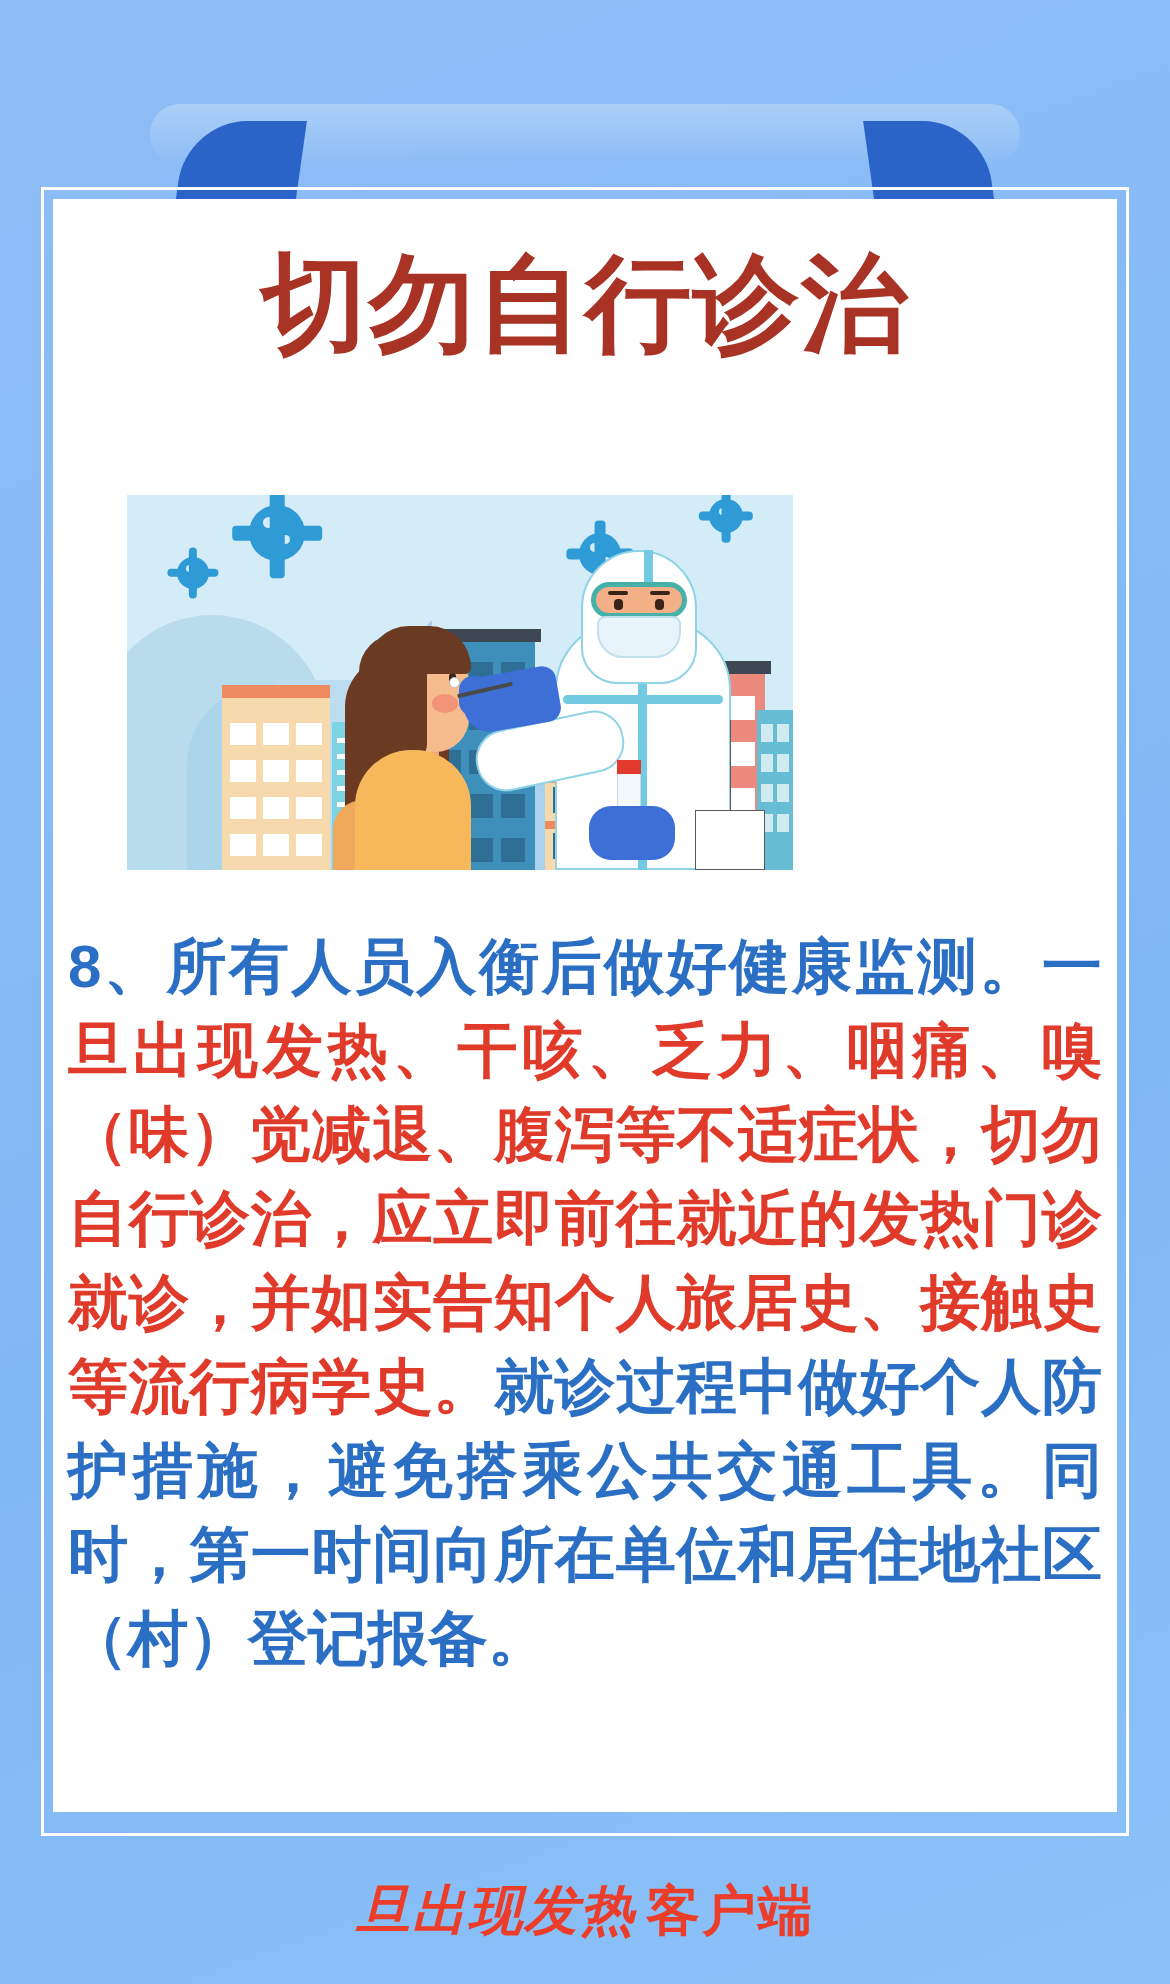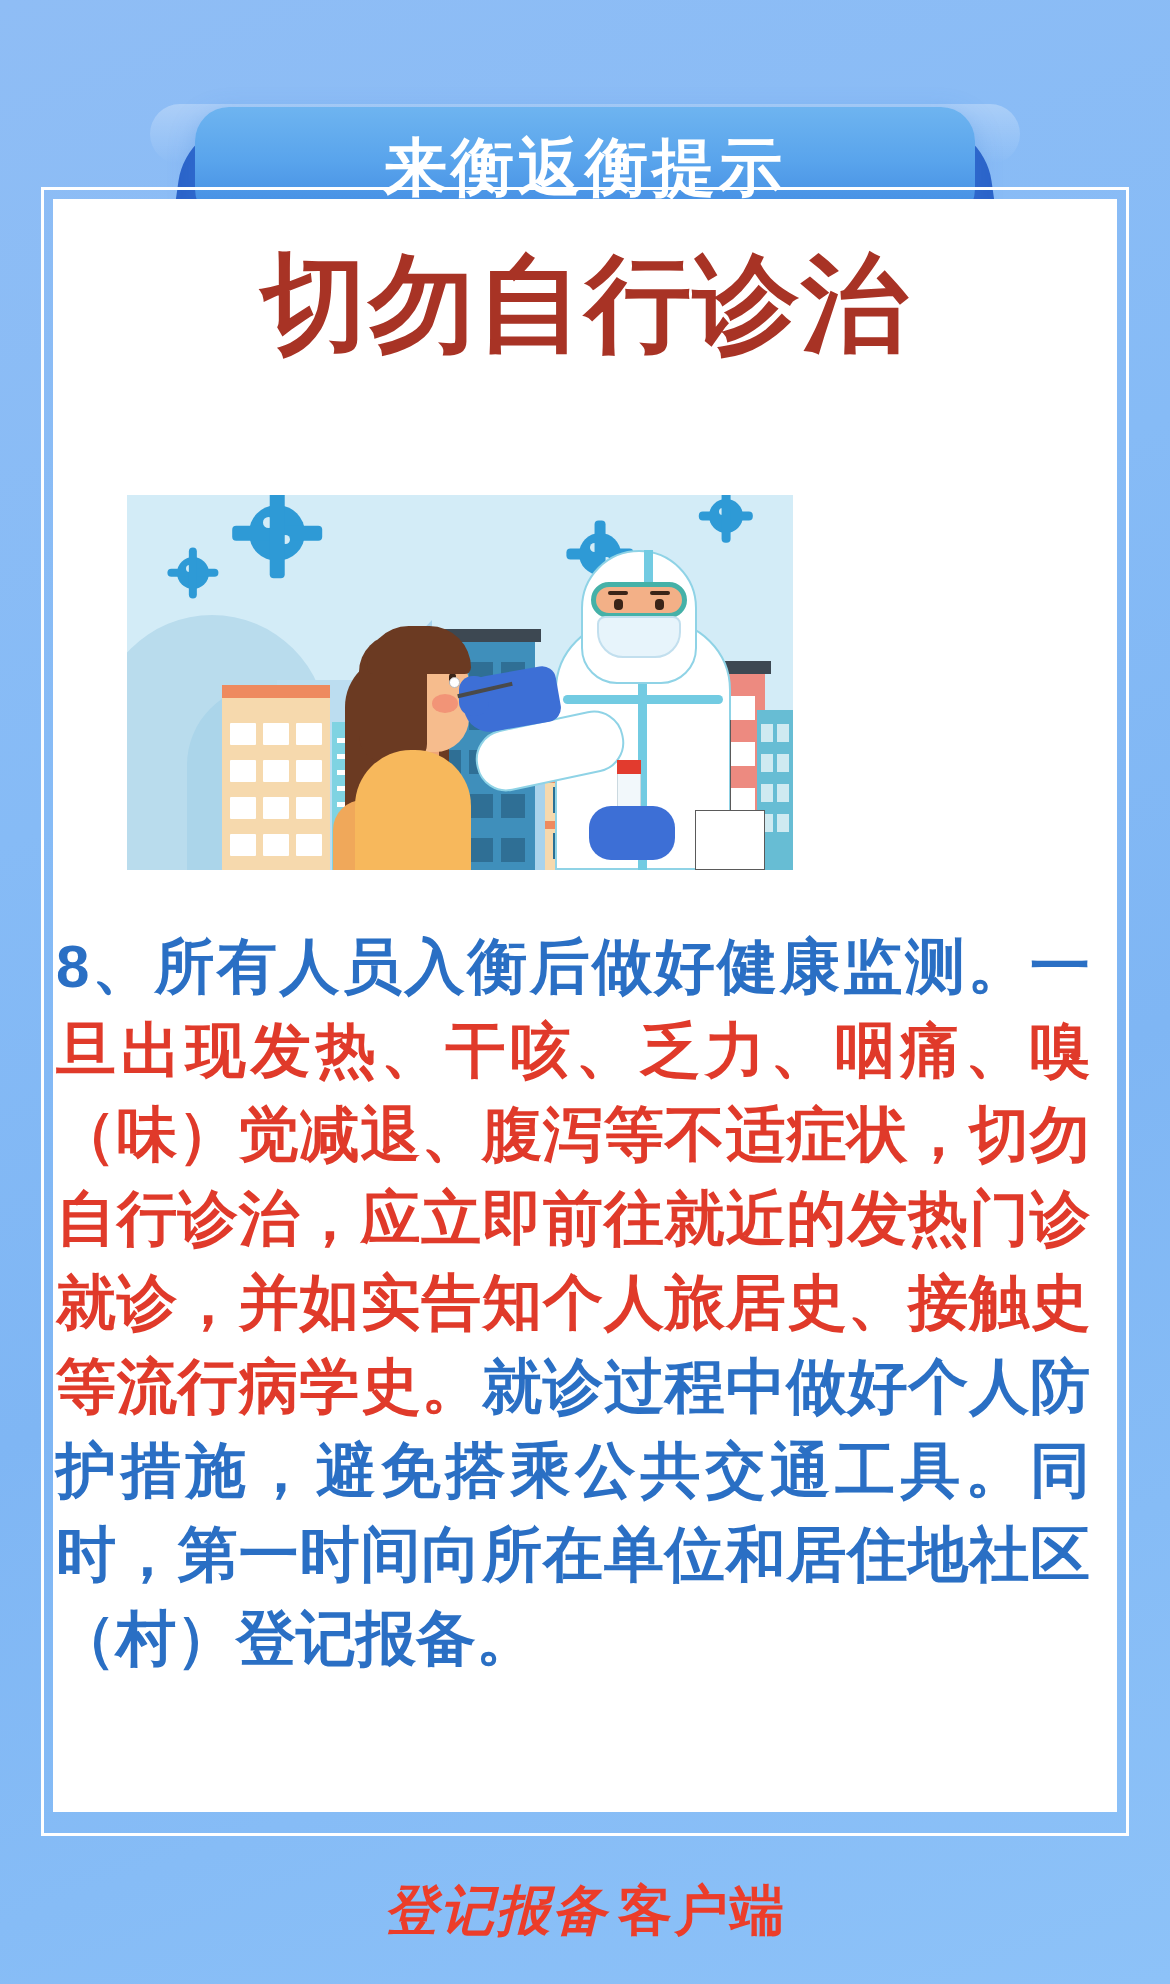--- a/index.html
+++ b/index.html
@@ -204,9 +204,6 @@
   <div class="ribbon-glow"></div>
   <div class="fold-l"></div>
   <div class="fold-r"></div>
-  <div class="ribbon">
-    <span class="ribbon-title">来衡返衡提示</span>
-  </div>
 </div>
 
 <div class="frame"></div>

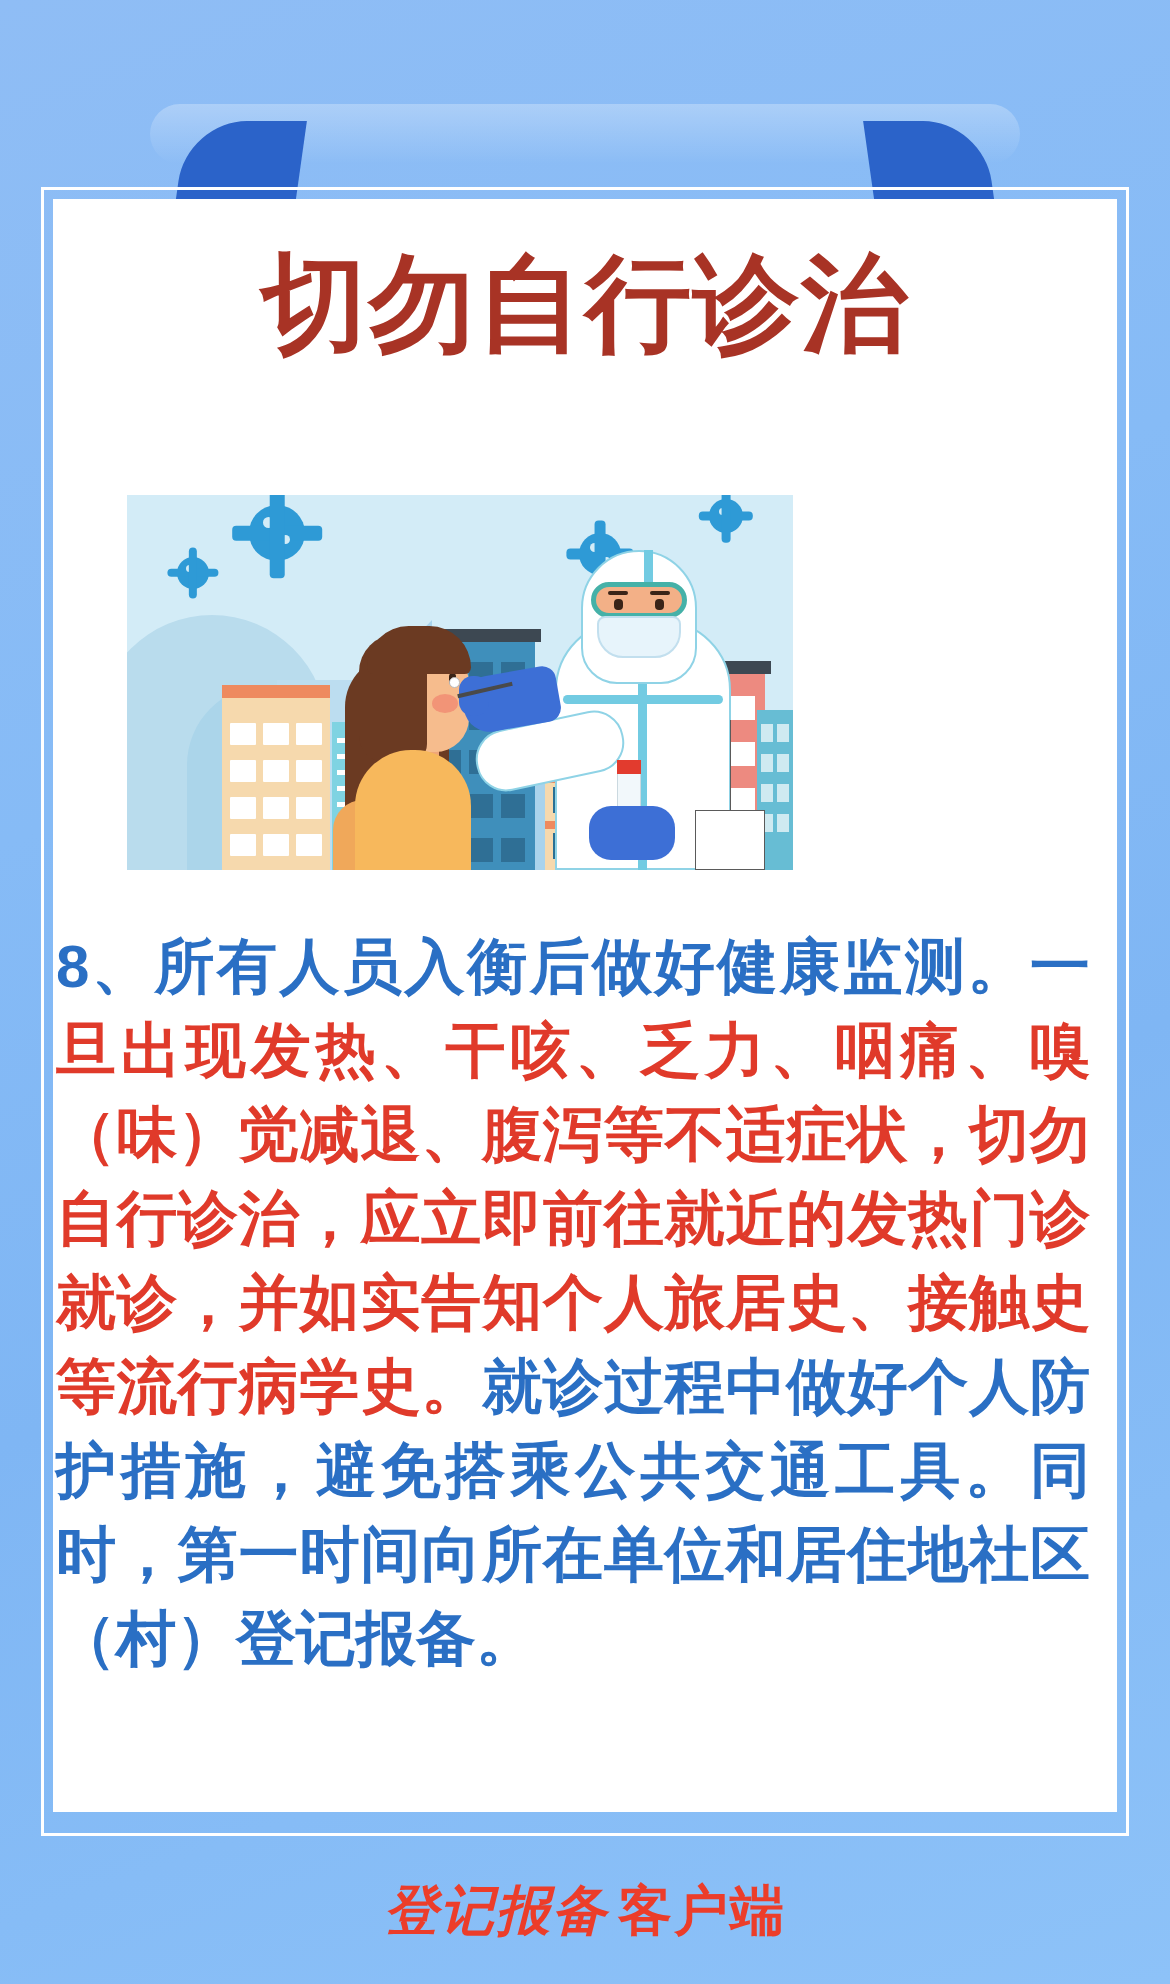--- a/index.html
+++ b/index.html
@@ -182,7 +182,7 @@
 
   
   .body-text{
-    position:absolute;left:56px;top:925px;width:1034px;
+    position:absolute;left:68px;top:925px;width:1034px;
     font-size:60px;line-height:84px;font-weight:bold;
     letter-spacing:0px;text-align:justify;text-justify:inter-ideograph;
   }

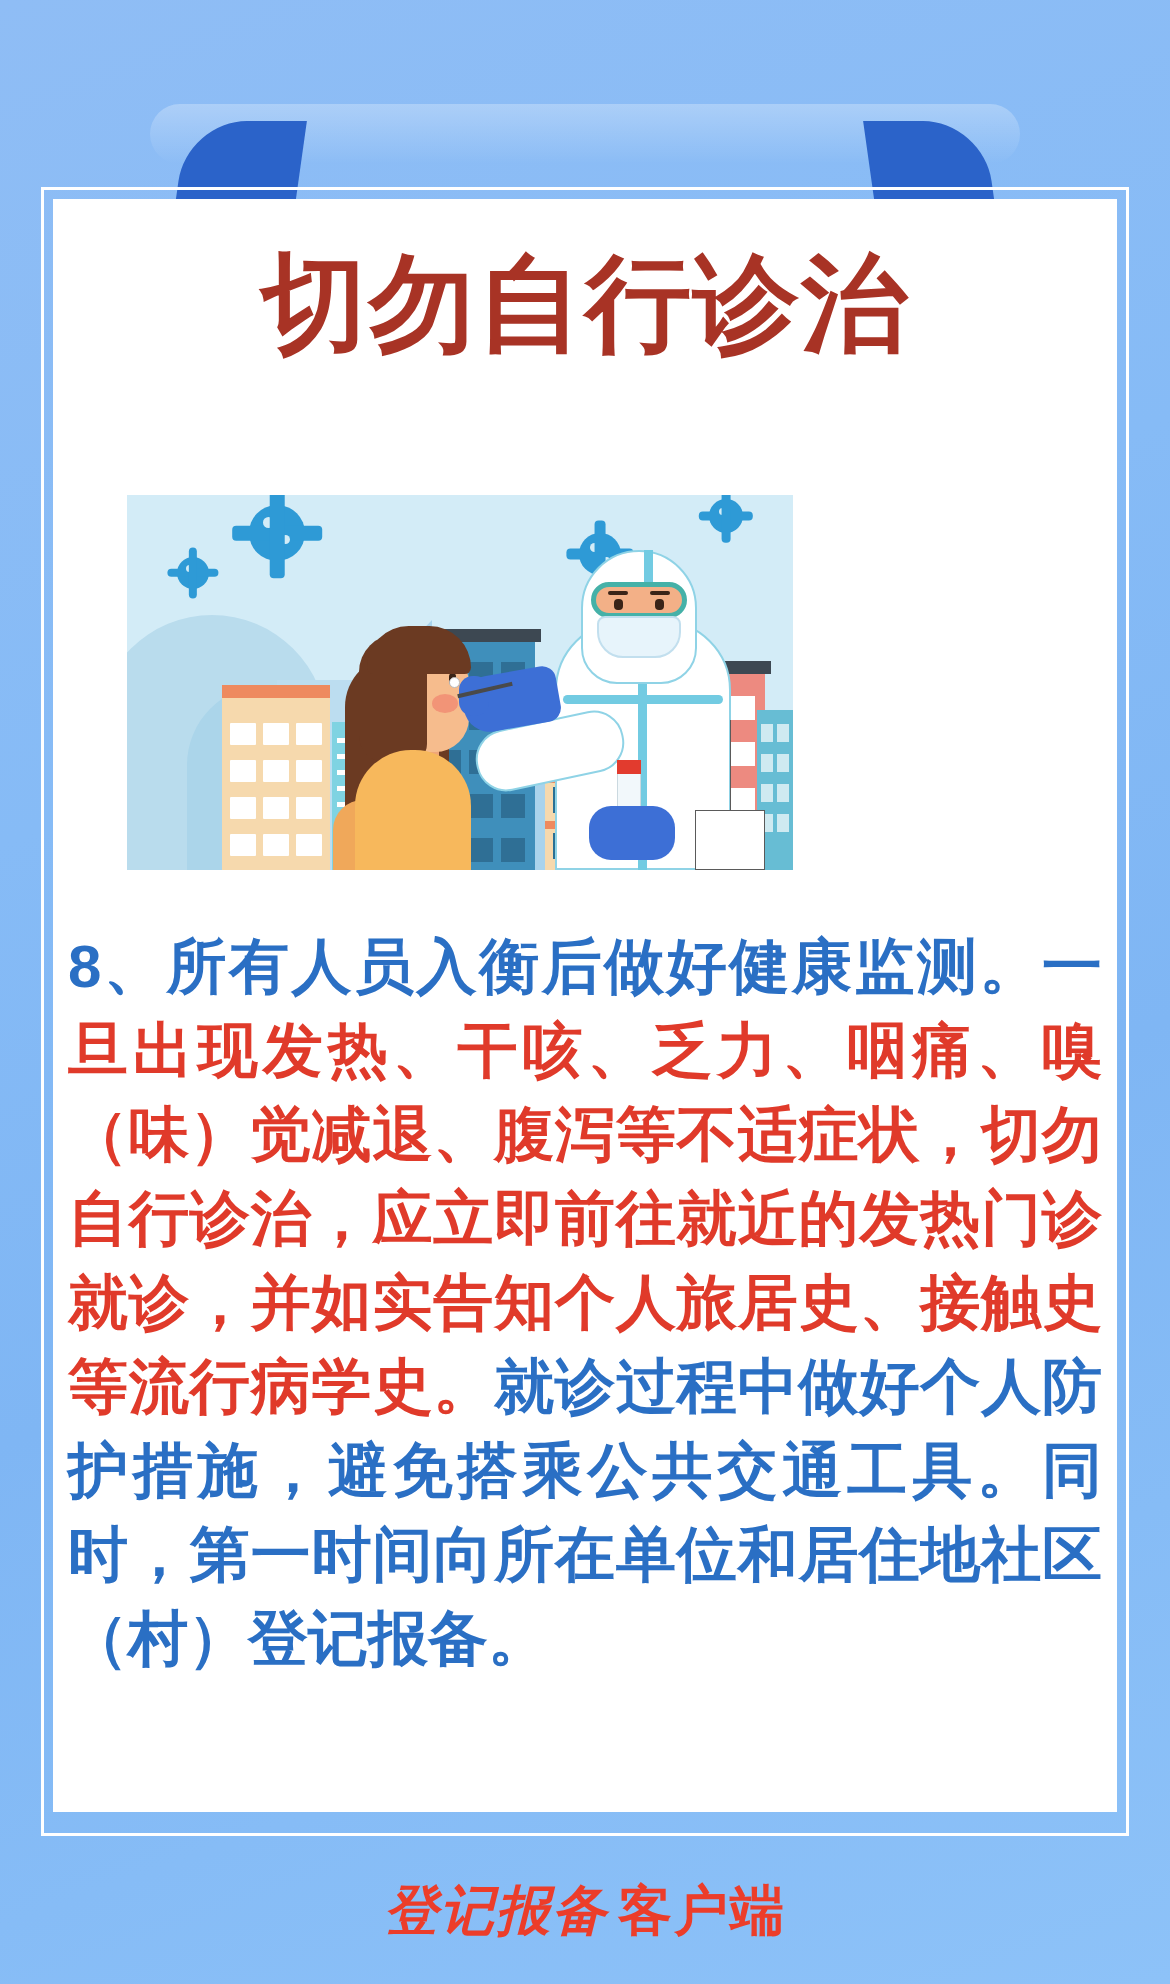--- a/index.html
+++ b/index.html
@@ -406,7 +406,7 @@
 </div>
 
 <div class="footer">
-  <span class="brand">登记报备</span><span>客户端</span>
+  <span class="brand">旦出现发热</span><span>客户端</span>
 </div>
 
 </body></html>

